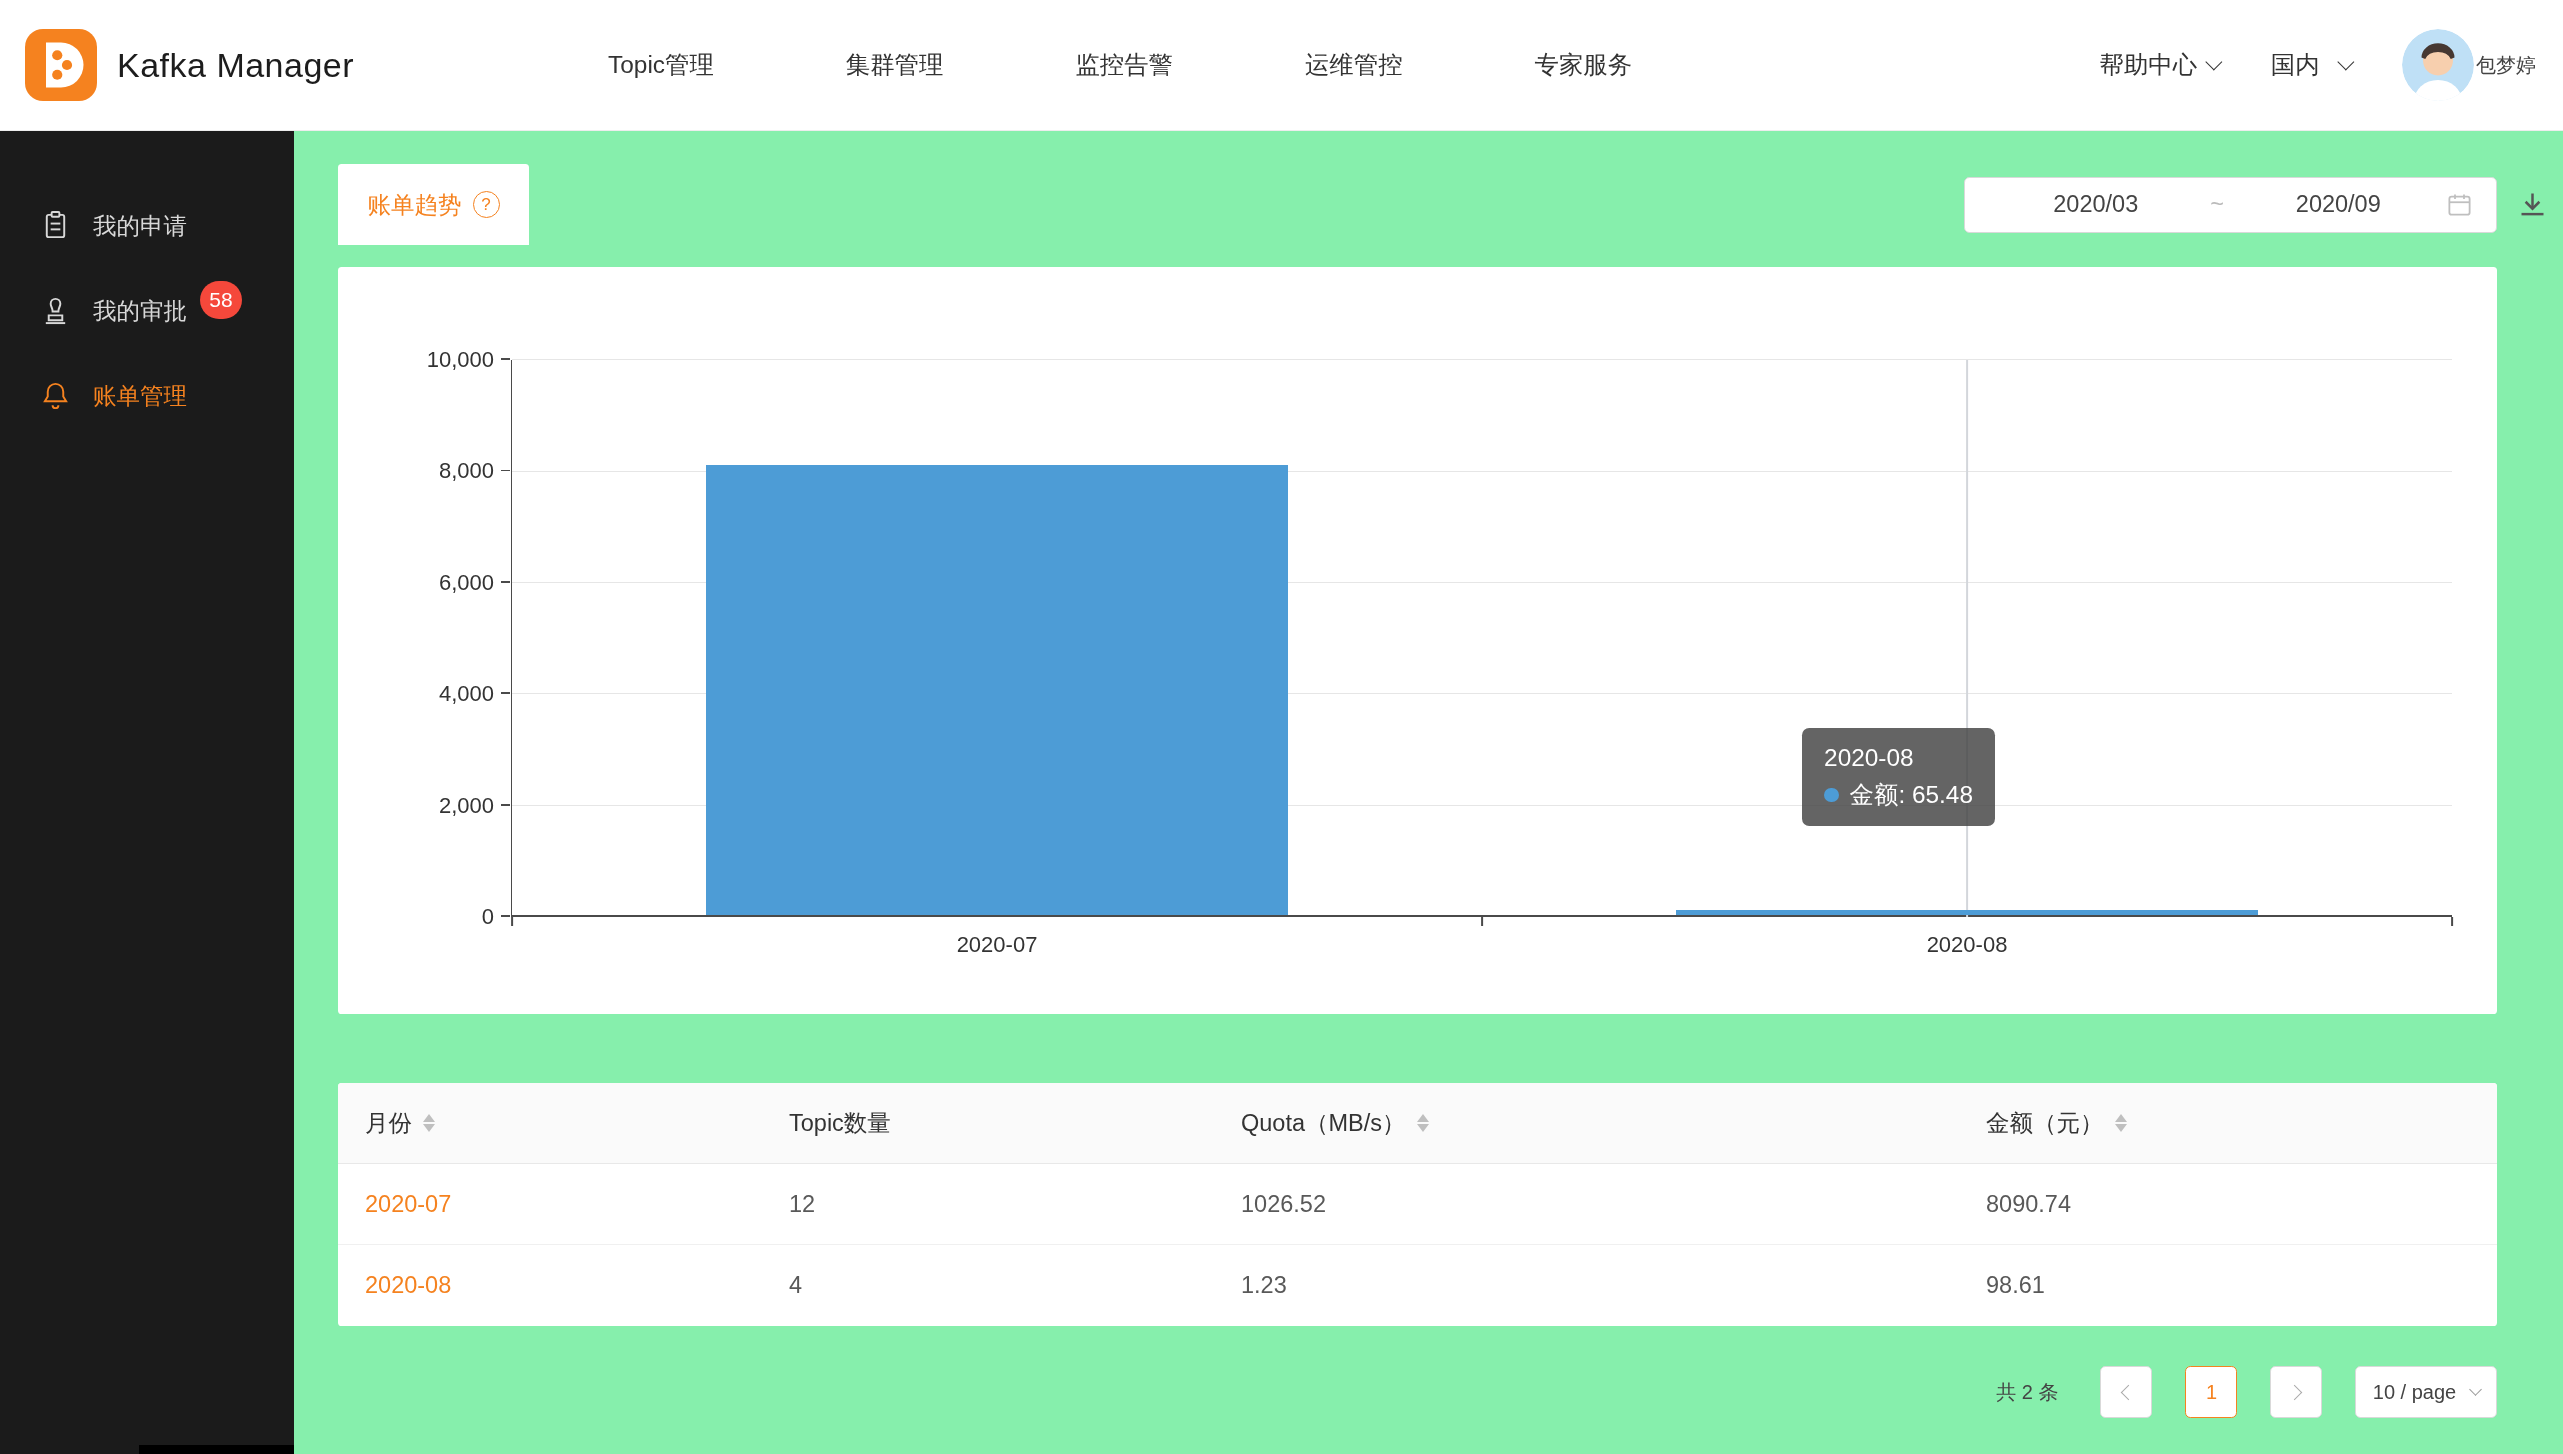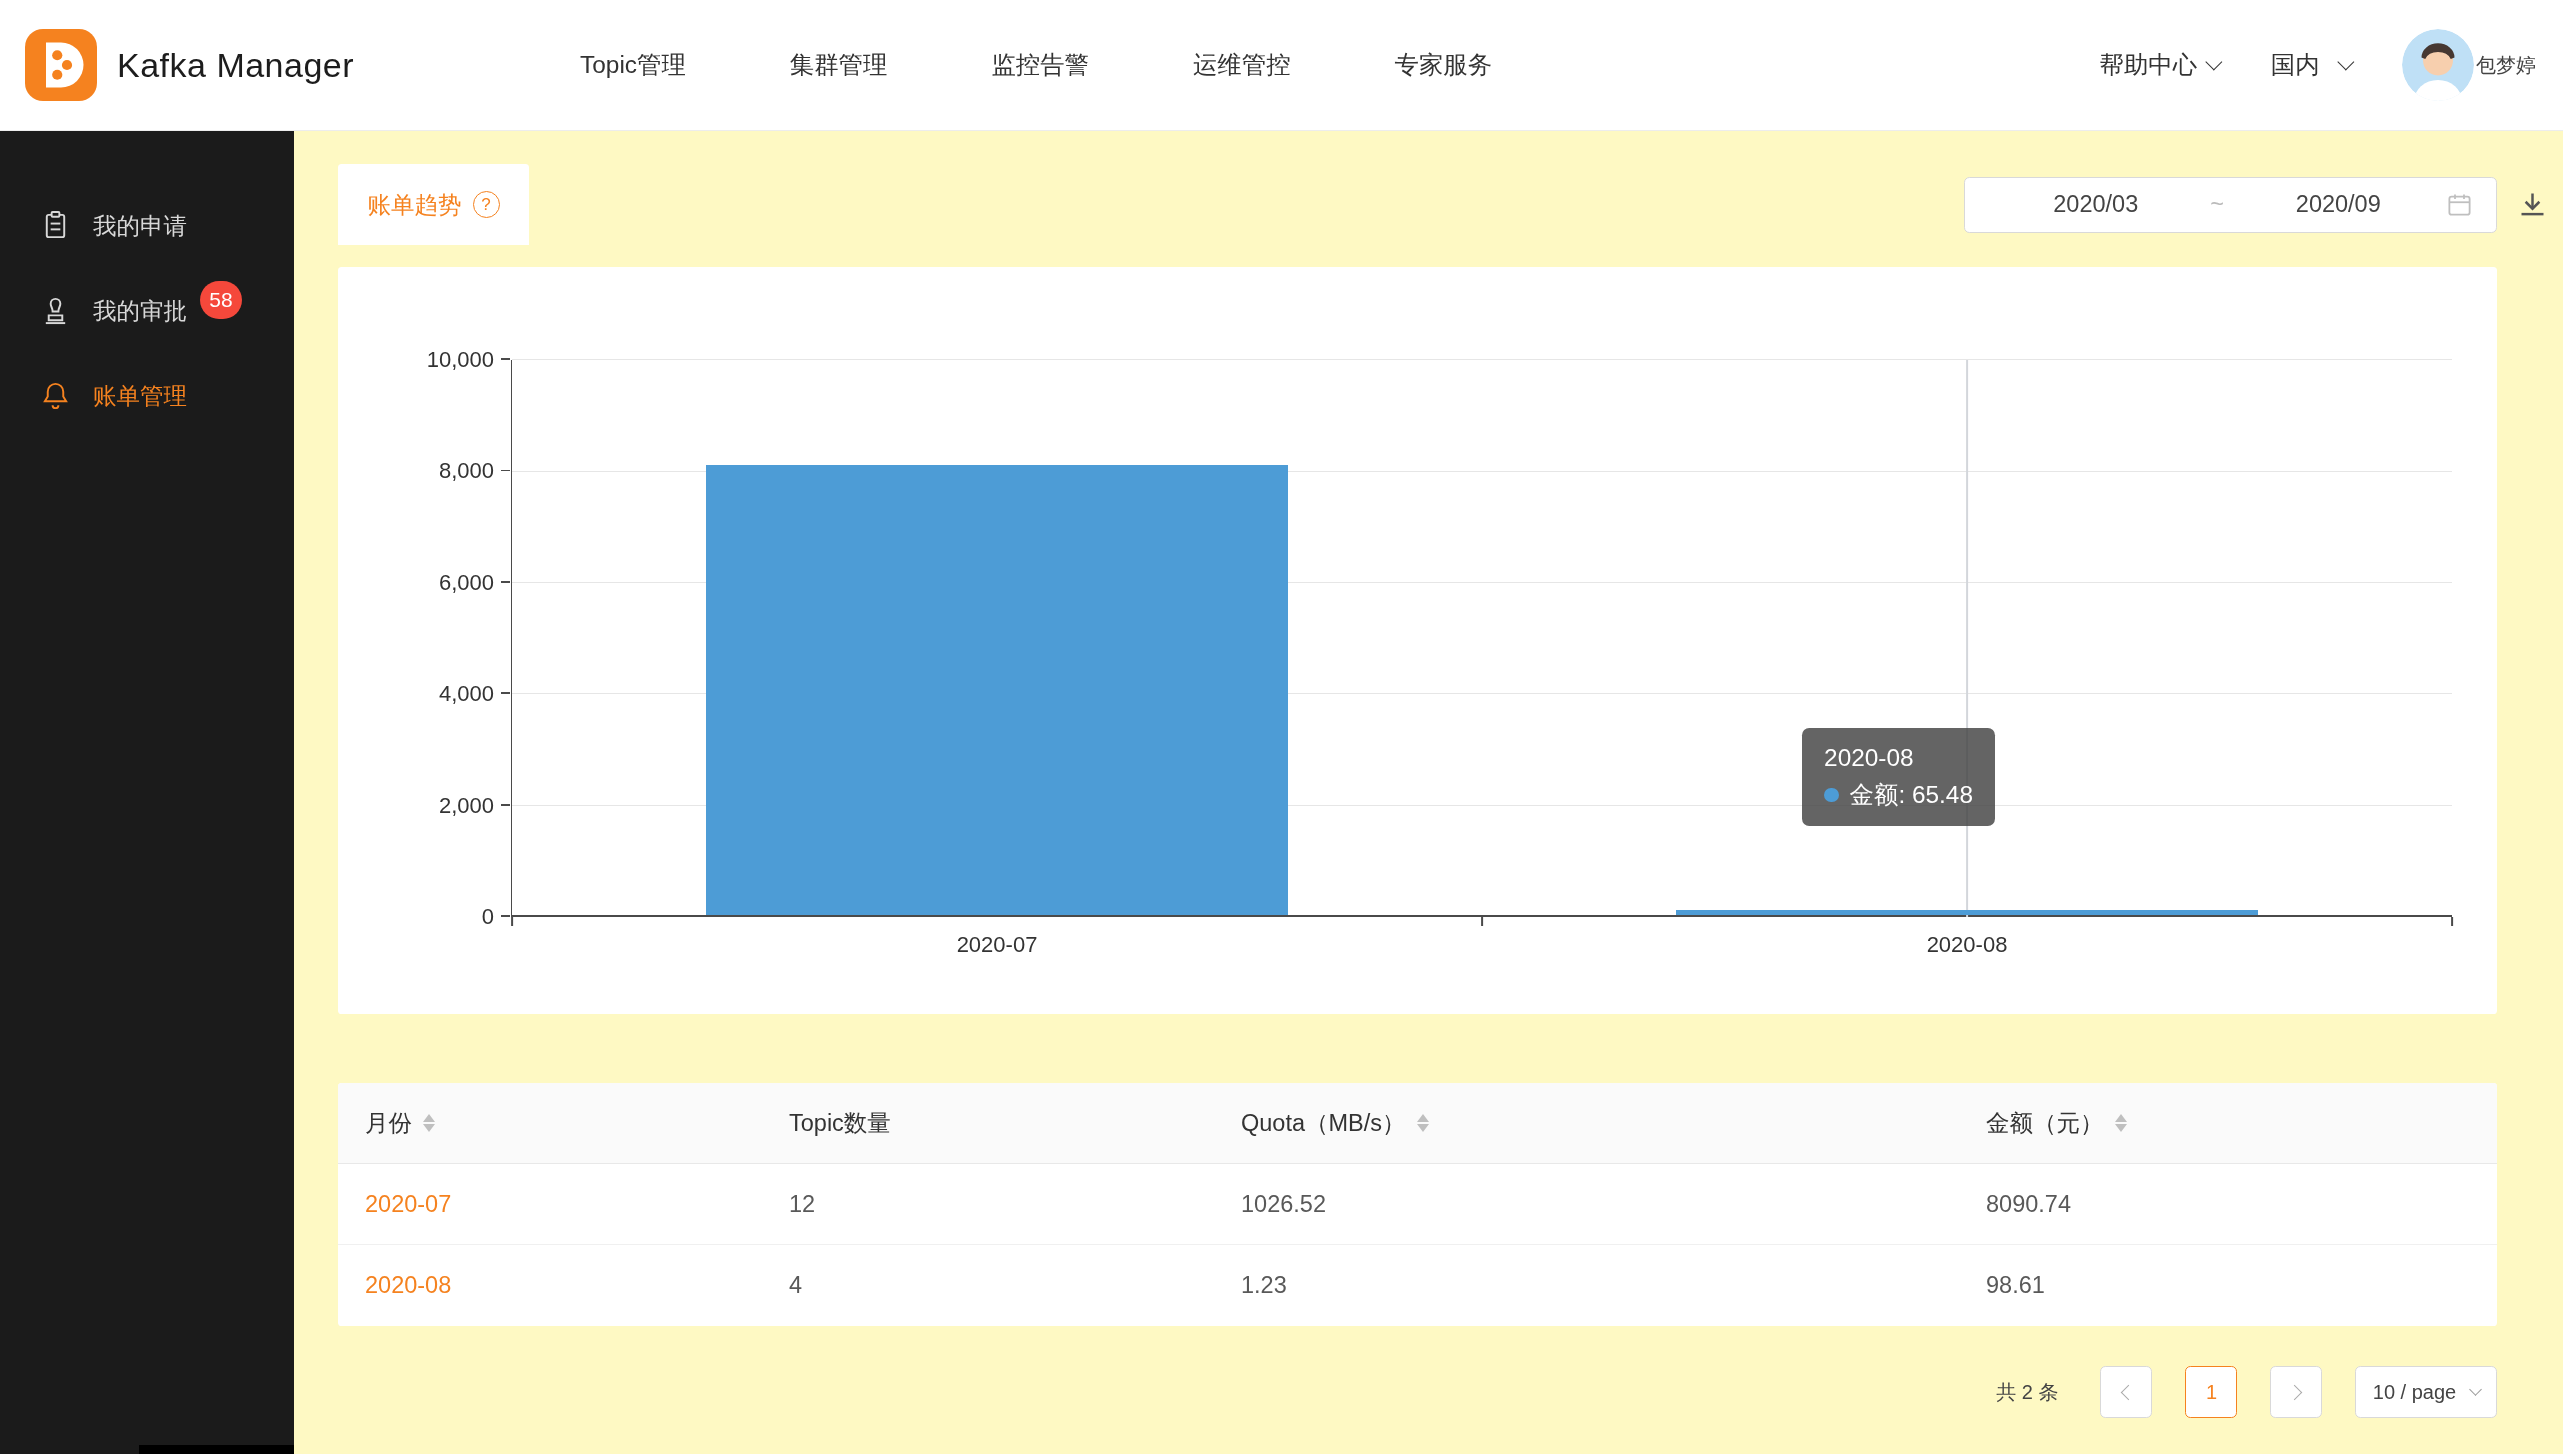--- a/index.html
+++ b/index.html
@@ -12,7 +12,7 @@
   .logo-box { width:72px; height:72px; margin-left:25px; flex:0 0 auto; }
   .brand { font-size:34px; font-weight:500; color:#1d1d1d; margin-left:20px; letter-spacing:0.5px; }
   .main-nav { display:flex; margin-left:226px; column-gap:104px; font-size:24.4px; color:#333; }
-  .main-nav > div { cursor:pointer; white-space:nowrap; }
+  .main-nav > div { cursor:pointer; white-space:nowrap;margin-left:28px; }
   .header-right { margin-left:auto; display:flex; align-items:center; gap:51px; margin-right:27px; }
   .hr-item { font-size:24.4px; display:flex; align-items:center; cursor:pointer; }
   .chev { width:11.7px; height:11.7px; border-right:1.8px solid #333; border-bottom:1.8px solid #333;

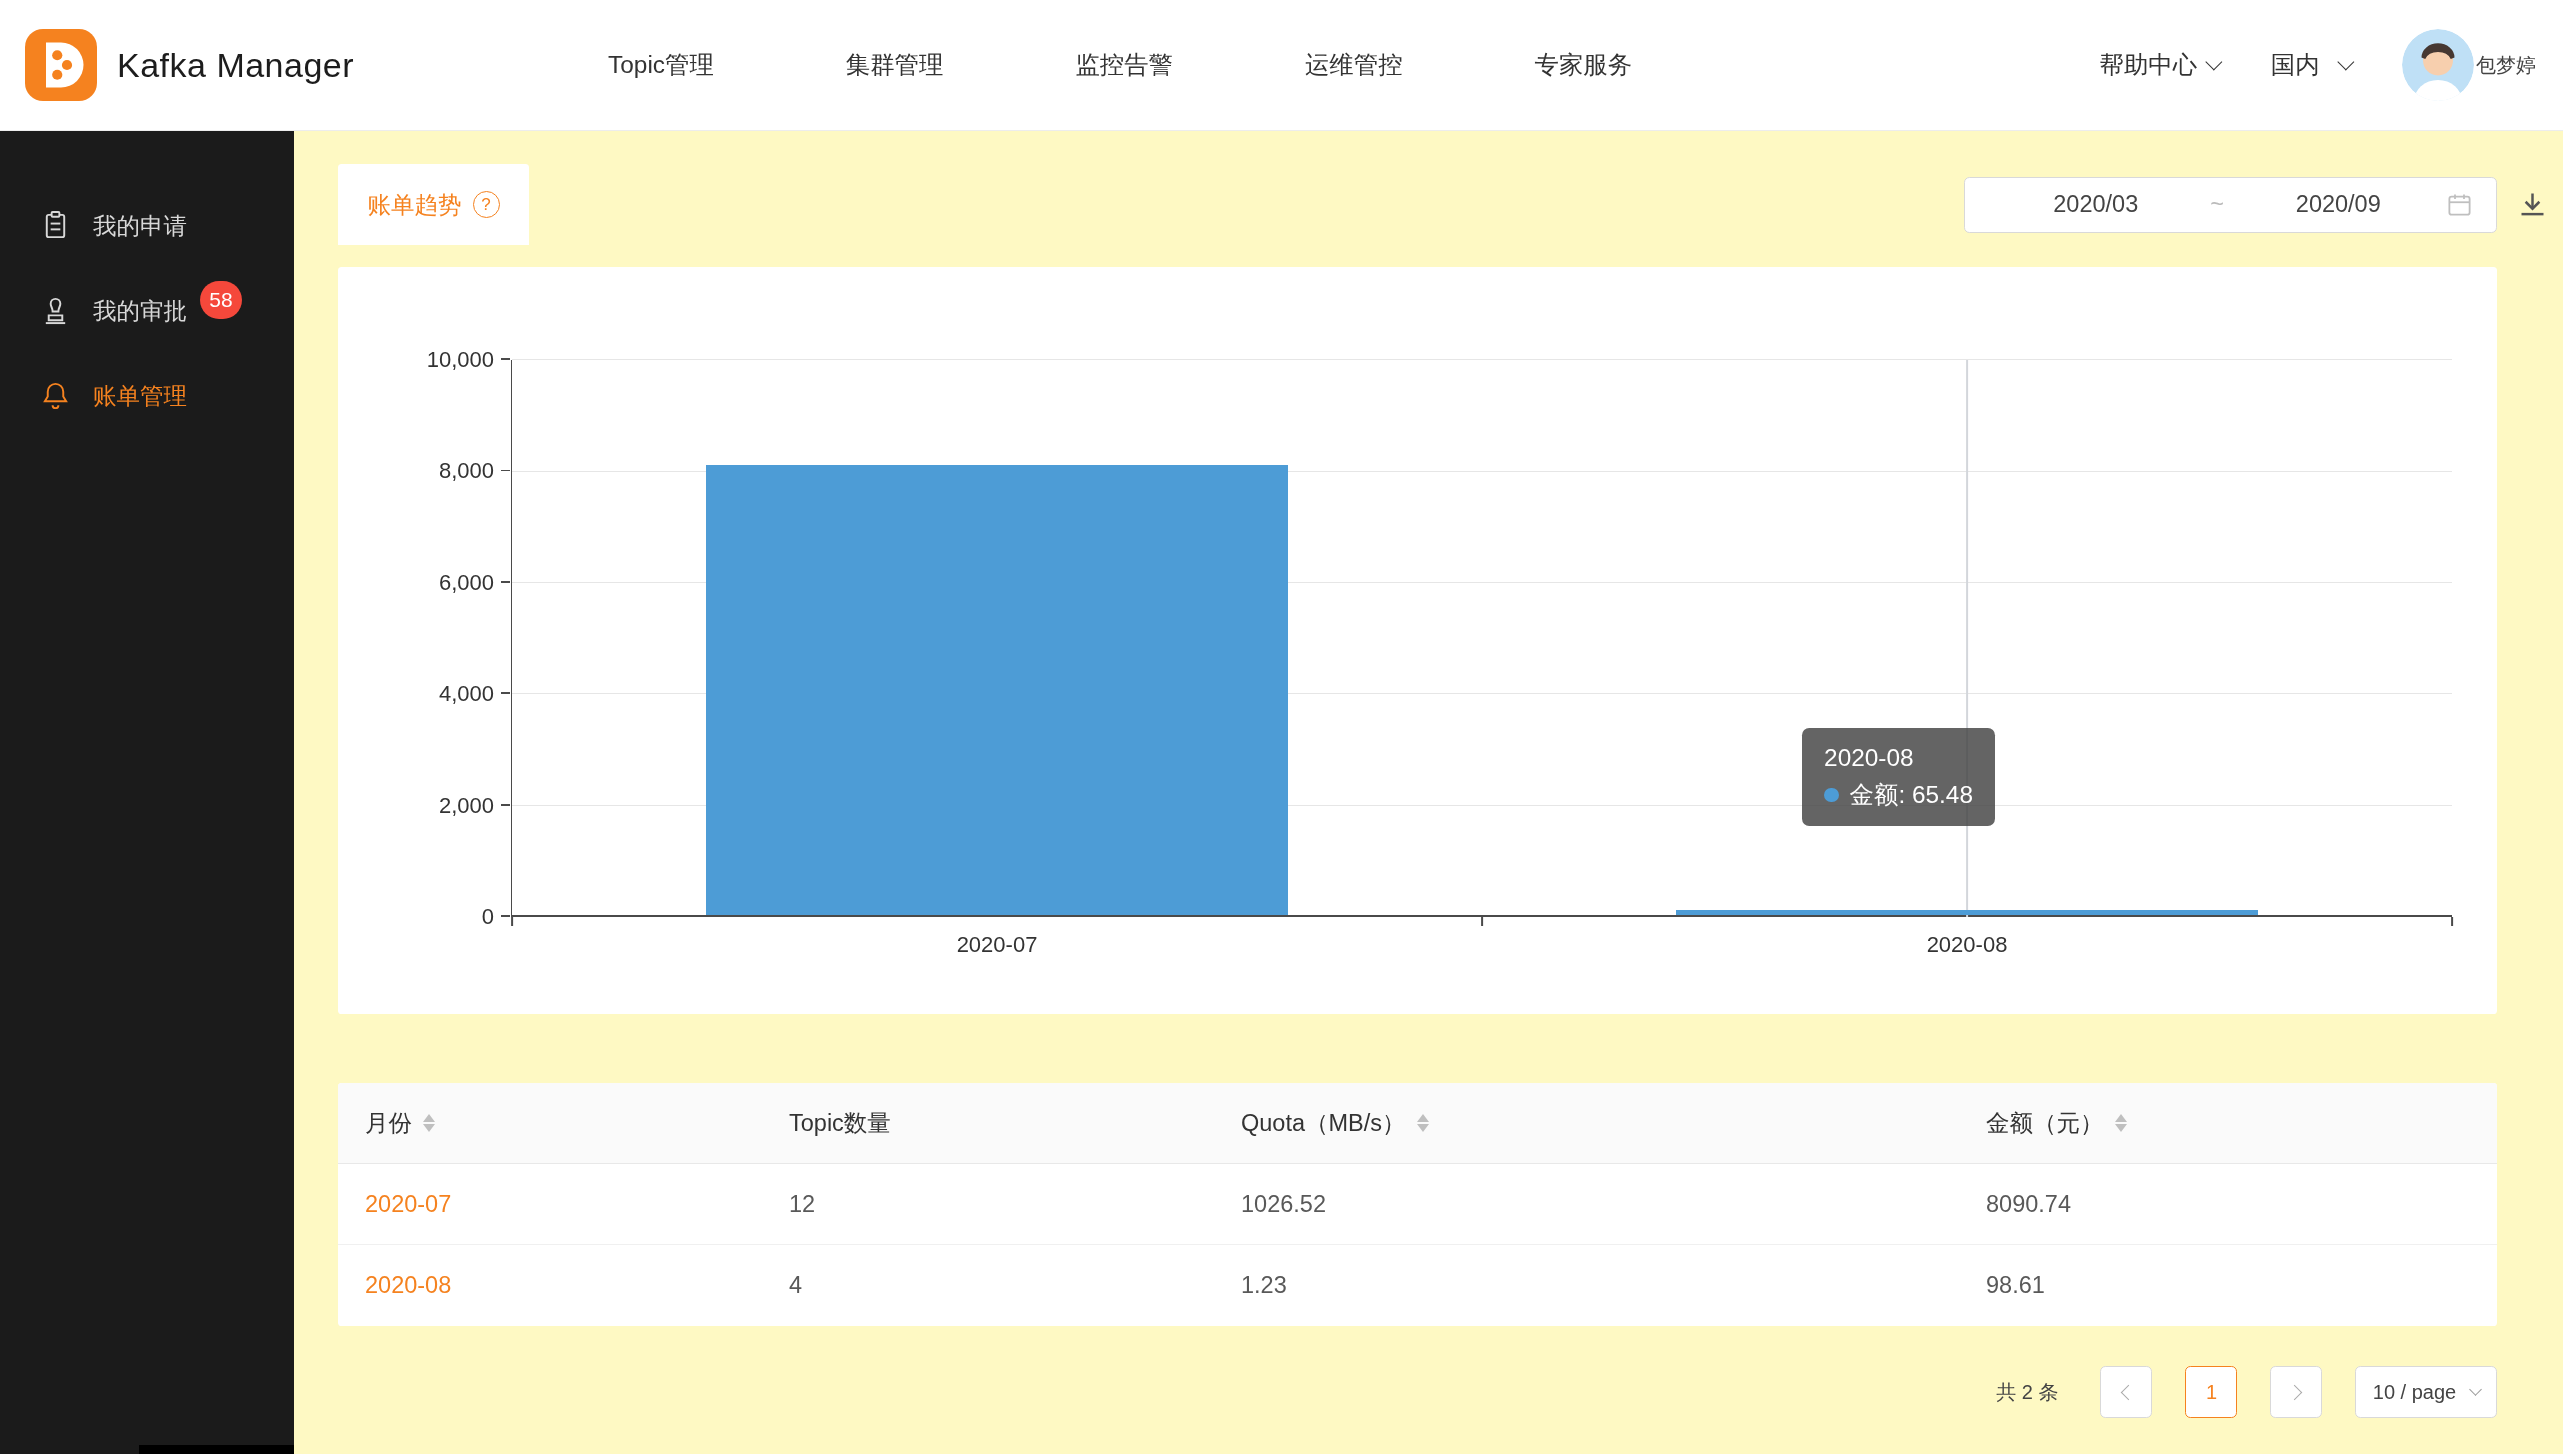--- a/index.html
+++ b/index.html
@@ -33,7 +33,7 @@
   .side-strip { position:absolute; bottom:0; left:139px; width:155px; height:9px; background:#000; }
 
   
-  .main { position:absolute; top:131px; left:294px; right:0; bottom:0; background:#fef9c3;
+  .main { position:absolute; top:131px; left:294px; right:0; bottom:0; background:#86efac;
     padding:33px 0 0 44px; }
   .toolbar-row { width:2159px; display:flex; align-items:center; position:relative; }
   .tab { width:191px; height:81px; background:#fff; border-radius:3.6px 3.6px 0 0;

